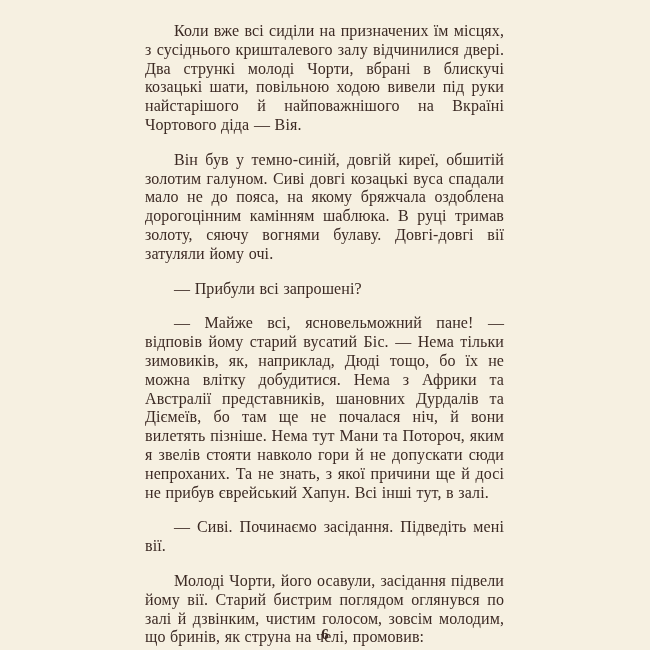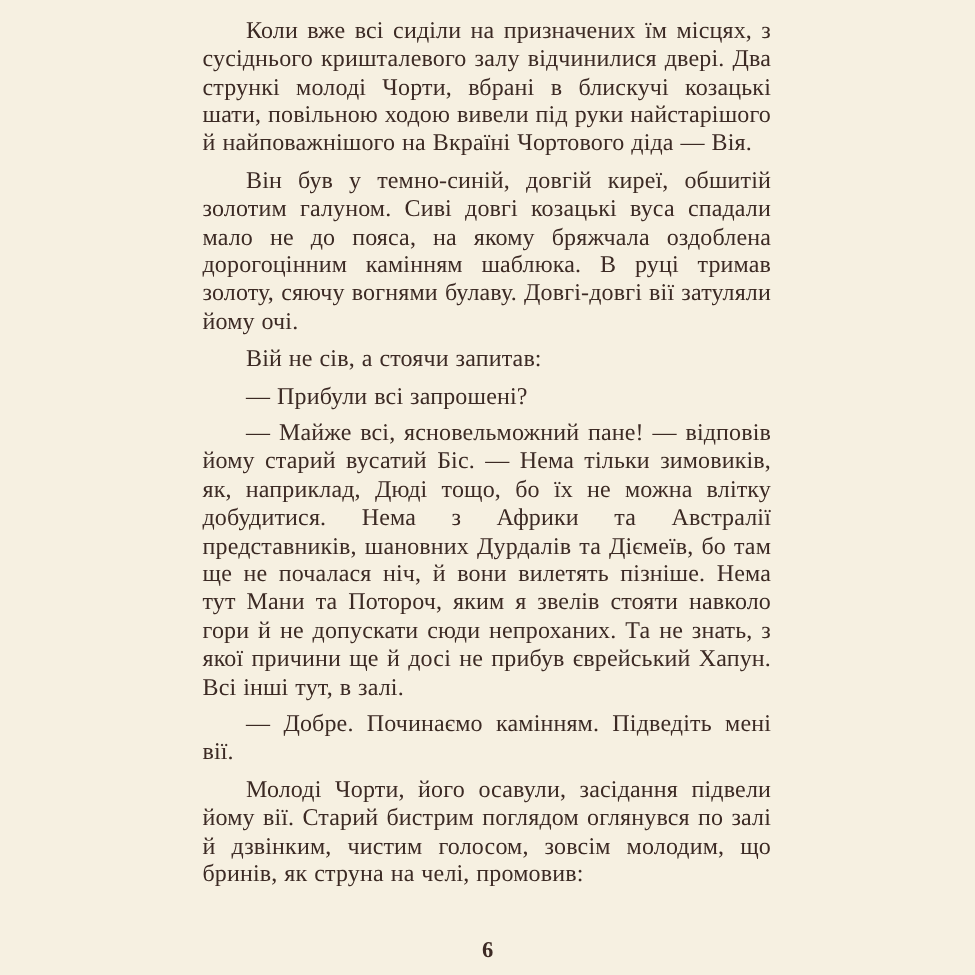--- a/index.html
+++ b/index.html
@@ -23,7 +23,7 @@
     width: 391px;
   }
   .text-block p {
-    margin: 6px;
+    margin: 16px;
     padding: 0;
     font-size: 16px;
     line-height: 18.8px;

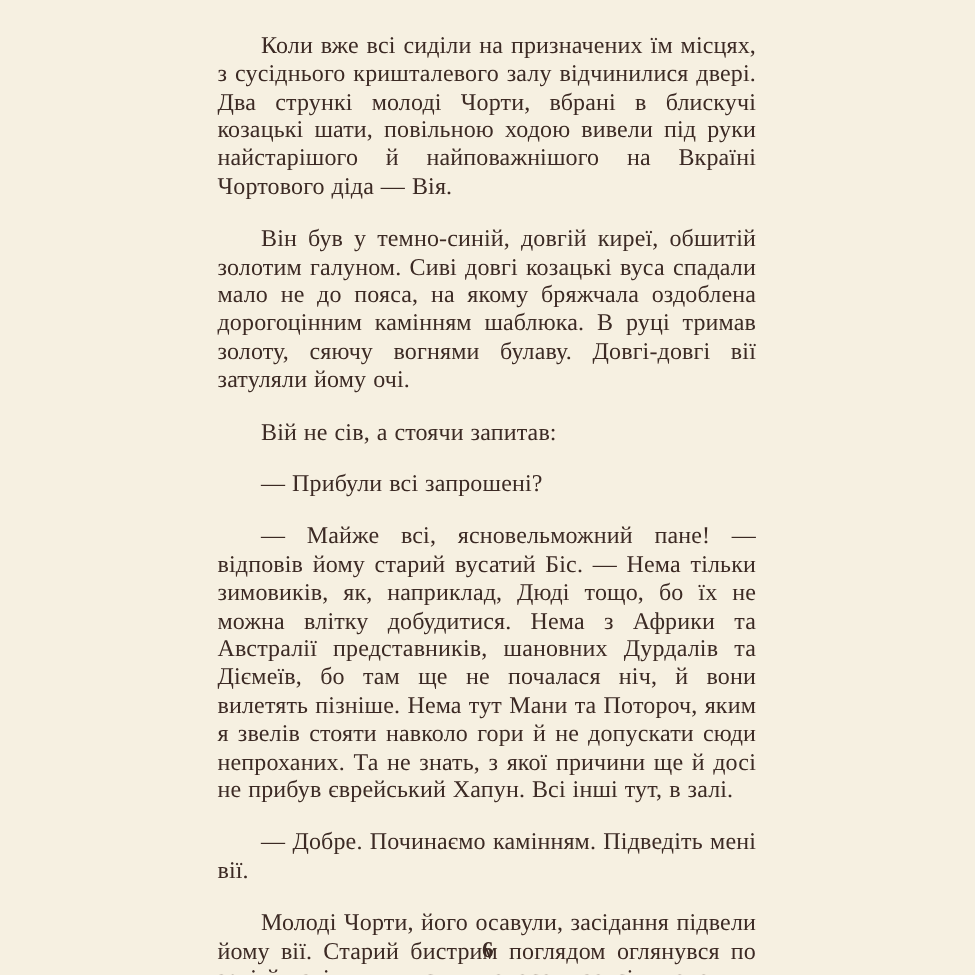--- a/index.html
+++ b/index.html
@@ -50,7 +50,6 @@
   <div class="text-block">
     <p>Коли вже всі сиділи на призначених їм місцях, з сусіднього кришталевого залу відчинилися двері. Два стрункі молоді Чорти, вбрані в блискучі козацькі шати, повільною ходою вивели під руки найстарішого й найповажнішого на Вкраїні Чортового діда — Вія.</p>
     <p>Він був у темно-синій, довгій киреї, обшитій золотим галуном. Сиві довгі козацькі вуса спадали мало не до пояса, на якому бряжчала оздоблена дорогоцінним камінням шаблюка. В руці тримав золоту, сяючу вогнями булаву. Довгі-довгі вії затуляли йому очі.</p>
-    <p>Вій не сів, а стоячи запитав:</p>
     <p>— Прибули всі запрошені?</p>
     <p>— Майже всі, ясновельможний пане! — відповів йому старий вусатий Біс. — Нема тільки зимовиків, як, наприклад, Дюді тощо, бо їх не можна влітку добудитися. Нема з Африки та Австралії представників, шановних Дурдалів та Діємеїв, бо там ще не почалася ніч, й вони вилетять пізніше. Нема тут Мани та Потороч, яким я звелів стояти навколо гори й не допускати сюди непроханих. Та не знать, з якої причини ще й досі не прибув єврейський Хапун. Всі інші тут, в залі.</p>
     <p>— Добре. Починаємо камінням. Підведіть мені вії.</p>

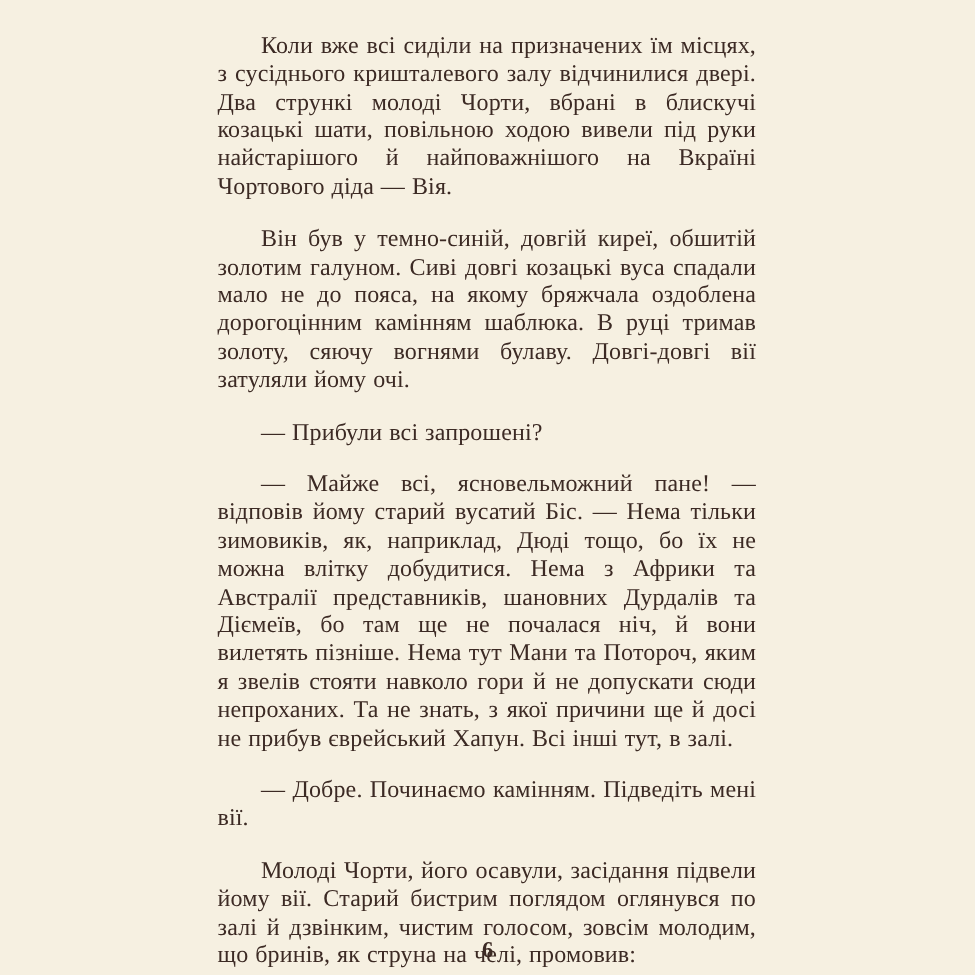--- a/index.html
+++ b/index.html
@@ -52,7 +52,7 @@
     <p>Він був у темно-синій, довгій киреї, обшитій золотим галуном. Сиві довгі козацькі вуса спадали мало не до пояса, на якому бряжчала оздоблена дорогоцінним камінням шаблюка. В руці тримав золоту, сяючу вогнями булаву. Довгі-довгі вії затуляли йому очі.</p>
     <p>— Прибули всі запрошені?</p>
     <p>— Майже всі, ясновельможний пане! — відповів йому старий вусатий Біс. — Нема тільки зимовиків, як, наприклад, Дюді тощо, бо їх не можна влітку добудитися. Нема з Африки та Австралії представників, шановних Дурдалів та Діємеїв, бо там ще не почалася ніч, й вони вилетять пізніше. Нема тут Мани та Потороч, яким я звелів стояти навколо гори й не допускати сюди непроханих. Та не знать, з якої причини ще й досі не прибув єврейський Хапун. Всі інші тут, в залі.</p>
-    <p>— Добре. Починаємо камінням. Підведіть мені вії.</p>
+    <p>— Сиві. Починаємо засідання. Підведіть мені вії.</p>
     <p>Молоді Чорти, його осавули, засідання підвели йому вії. Старий бистрим поглядом оглянувся по залі й дзвінким, чистим голосом, зовсім молодим, що бринів, як струна на челі, промовив:</p>
   </div>
   <div class="page-number">6</div>

